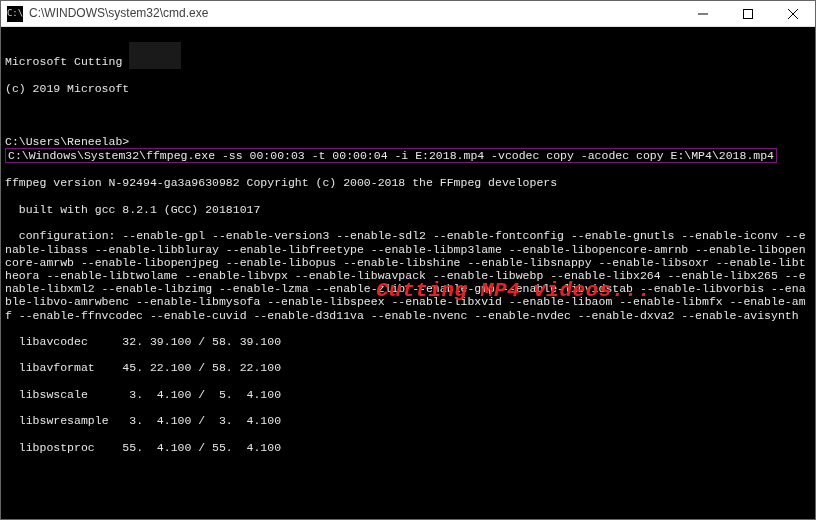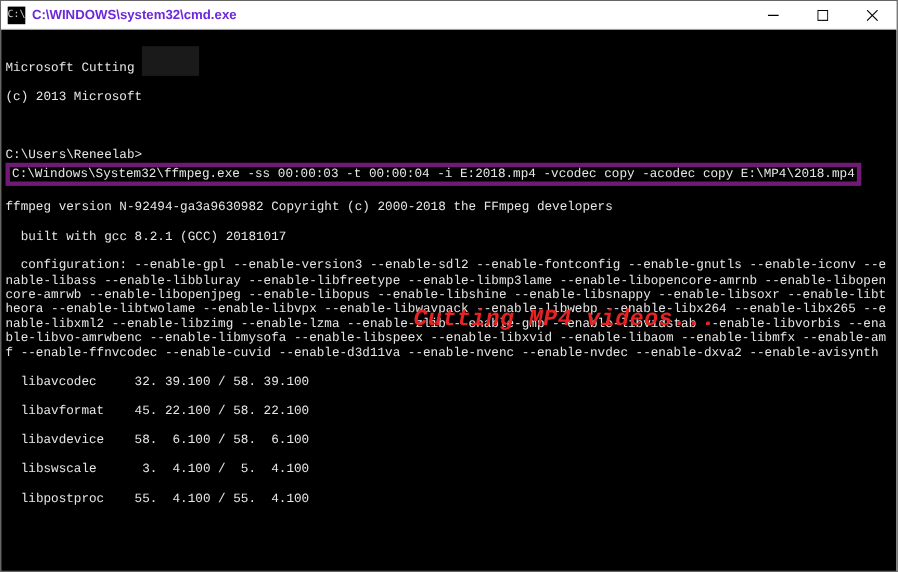--- a/index.html
+++ b/index.html
@@ -28,7 +28,7 @@
     display: flex; align-items: center; justify-content: center;
   }
   .titlebar .icon span { color: #ccc; font-size: 9px; font-family: monospace; }
-  .titlebar .title { flex: 1; color: #6d28d9; font-weight: bold; }
+  .titlebar .title { flex: 1; color: #404040; }
   .win-btns { display: flex; }
   .win-btn {
     width: 45px; height: 26px;

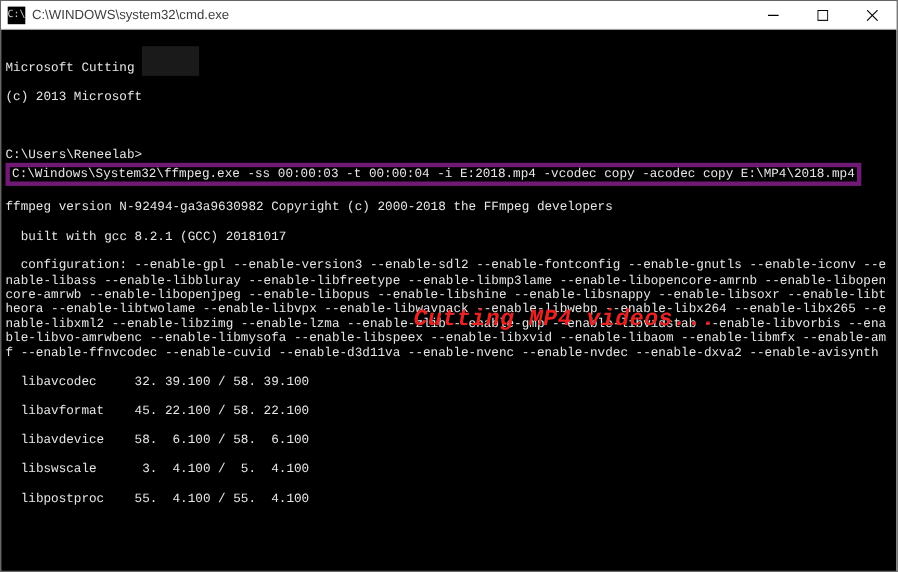--- a/index.html
+++ b/index.html
@@ -101,7 +101,7 @@
 
 <div class="terminal">
 <div class="line"><span>Microsoft Cutting</span> <span class="redact">xxxxxxxx</span></div>
-<div class="line">(c) 2013 Microsoft</div>
+<div class="line">(c) 2019 Microsoft</div>
 <div class="line">&nbsp;</div>
 <div class="line"><span>C:\Users\Reneelab&gt;</span><span class="cmd-highlight">C:\Windows\System32\ffmpeg.exe -ss 00:00:03 -t 00:00:04 -i E:2018.mp4 -vcodec copy -acodec copy E:\MP4\2018.mp4</span></div>
 <div class="line">ffmpeg version N-92494-ga3a9630982 Copyright (c) 2000-2018 the FFmpeg developers</div>

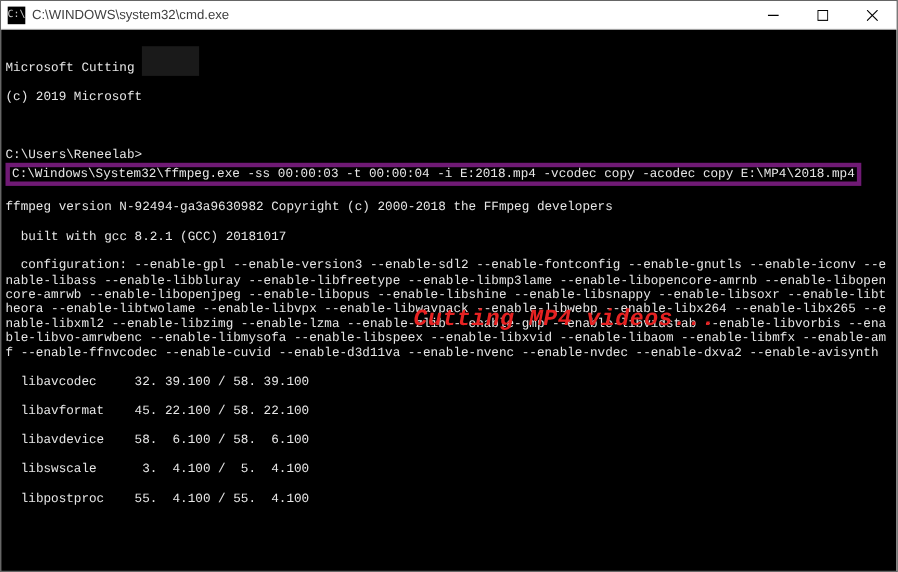--- a/index.html
+++ b/index.html
@@ -49,7 +49,7 @@
   }
   .line { white-space: pre-wrap; word-break: break-all; }
   .cmd-highlight {
-    border: 4px solid #701a75;
+    border: 1px solid #701a75;
     display: inline-block;
     padding: 0 2px;
     color: #e6e6e6;

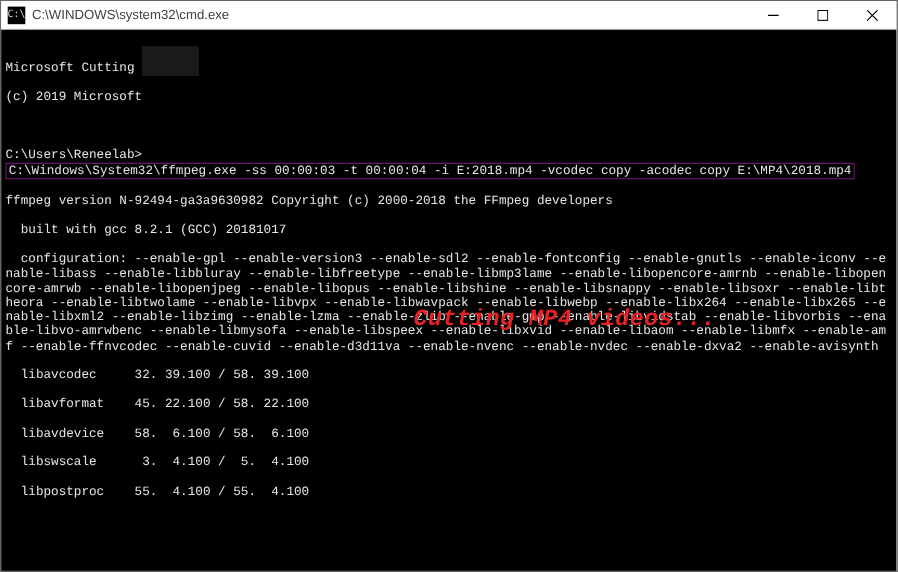--- a/index.html
+++ b/index.html
@@ -109,7 +109,6 @@
 <div class="line">  configuration: --enable-gpl --enable-version3 --enable-sdl2 --enable-fontconfig --enable-gnutls --enable-iconv --enable-libass --enable-libbluray --enable-libfreetype --enable-libmp3lame --enable-libopencore-amrnb --enable-libopencore-amrwb --enable-libopenjpeg --enable-libopus --enable-libshine --enable-libsnappy --enable-libsoxr --enable-libtheora --enable-libtwolame --enable-libvpx --enable-libwavpack --enable-libwebp --enable-libx264 --enable-libx265 --enable-libxml2 --enable-libzimg --enable-lzma --enable-zlib --enable-gmp --enable-libvidstab --enable-libvorbis --enable-libvo-amrwbenc --enable-libmysofa --enable-libspeex --enable-libxvid --enable-libaom --enable-libmfx --enable-amf --enable-ffnvcodec --enable-cuvid --enable-d3d11va --enable-nvenc --enable-nvdec --enable-dxva2 --enable-avisynth</div>
 <div class="line">  libavcodec     32. 39.100 / 58. 39.100</div>
 <div class="line">  libavformat    45. 22.100 / 58. 22.100</div>
-<div class="line">  libavdevice    58.  6.100 / 58.  6.100</div>
 <div class="line">  libswscale      3.  4.100 /  5.  4.100</div>
 <div class="line">  libpostproc    55.  4.100 / 55.  4.100</div>
 

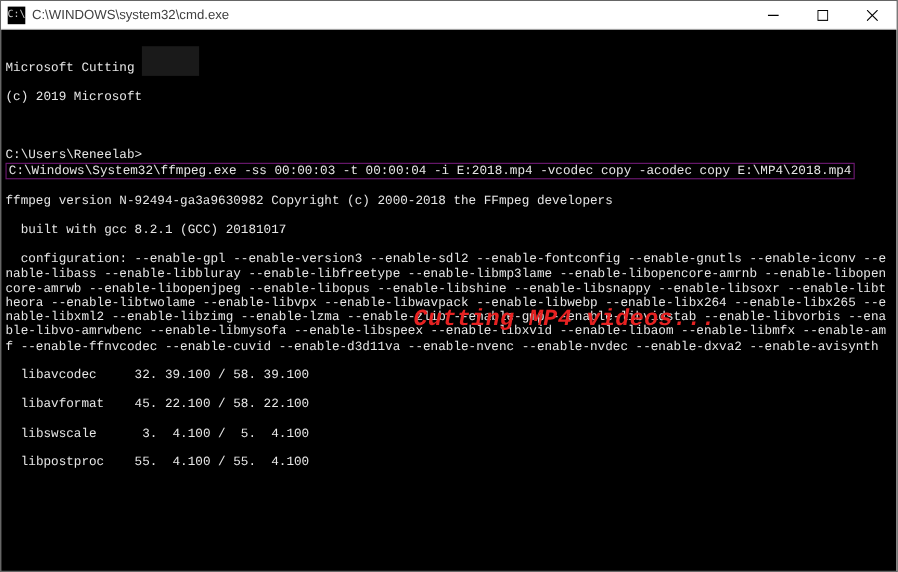--- a/index.html
+++ b/index.html
@@ -110,6 +110,7 @@
 <div class="line">  libavcodec     32. 39.100 / 58. 39.100</div>
 <div class="line">  libavformat    45. 22.100 / 58. 22.100</div>
 <div class="line">  libswscale      3.  4.100 /  5.  4.100</div>
+<div class="line">  libswresample   3.  4.100 /  3.  4.100</div>
 <div class="line">  libpostproc    55.  4.100 / 55.  4.100</div>
 
 

